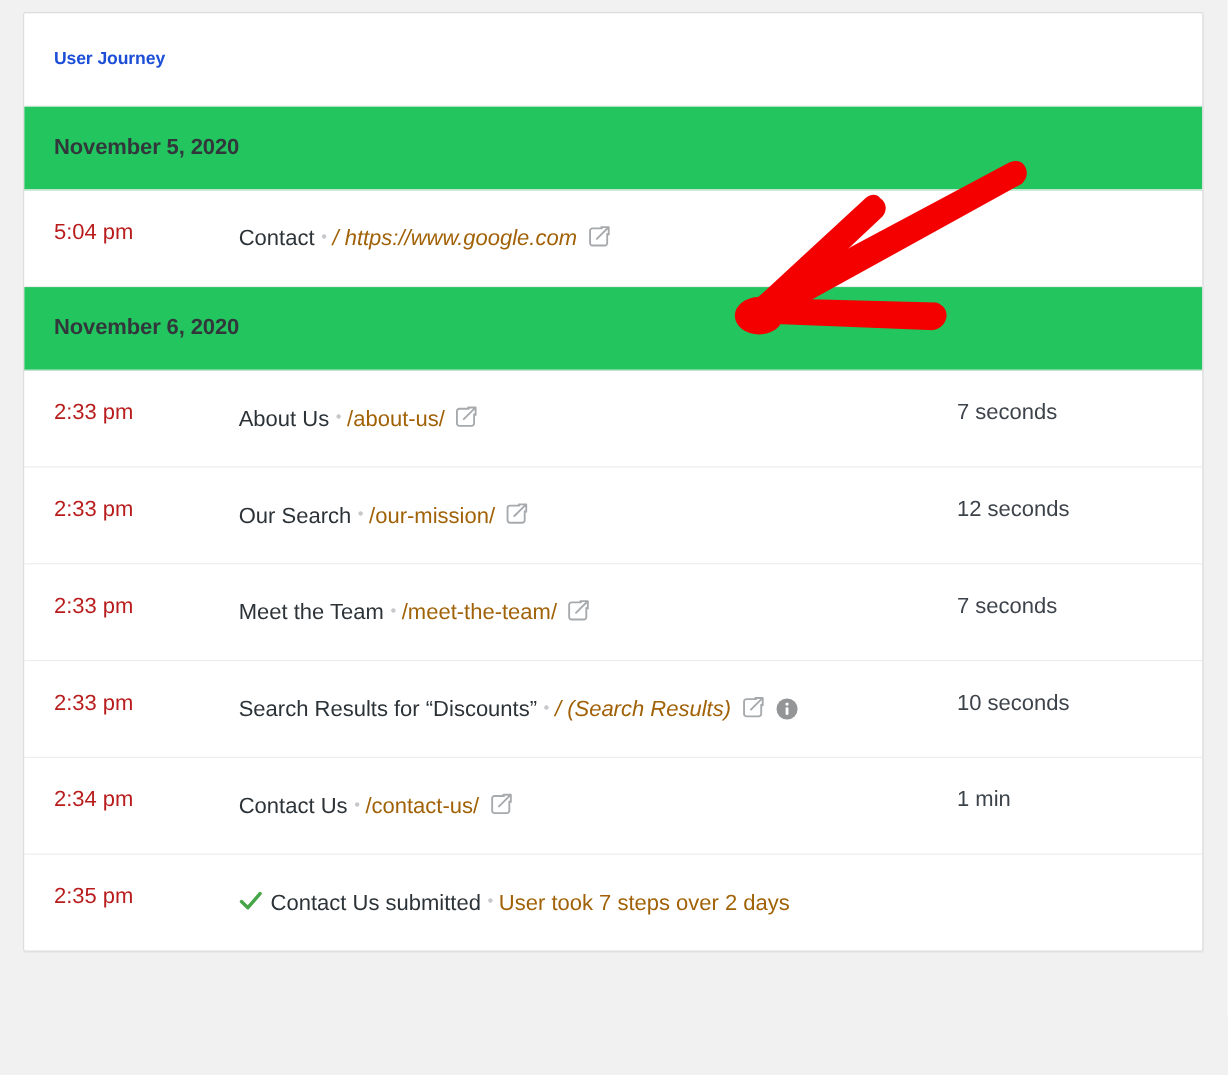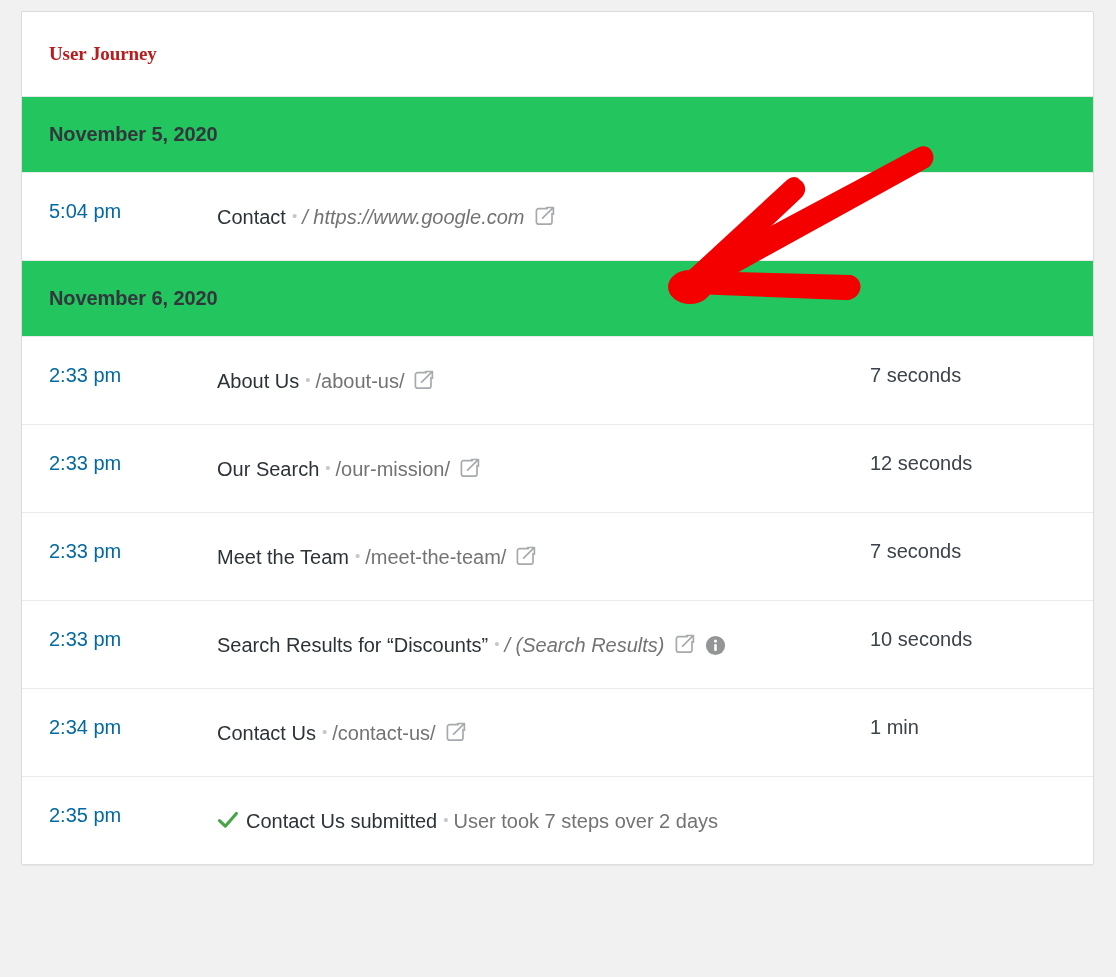--- a/index.html
+++ b/index.html
@@ -44,11 +44,10 @@
     box-sizing: border-box;
   }
   .card-title {
-    font-size: 19px;
+    font-size: 16px;
     font-weight: bold;
-    color: #b91c1c;
+    color: #1d4ed8;
     letter-spacing: -0.1px;
-    font-family: Liberation Serif, serif;
   }
 
   

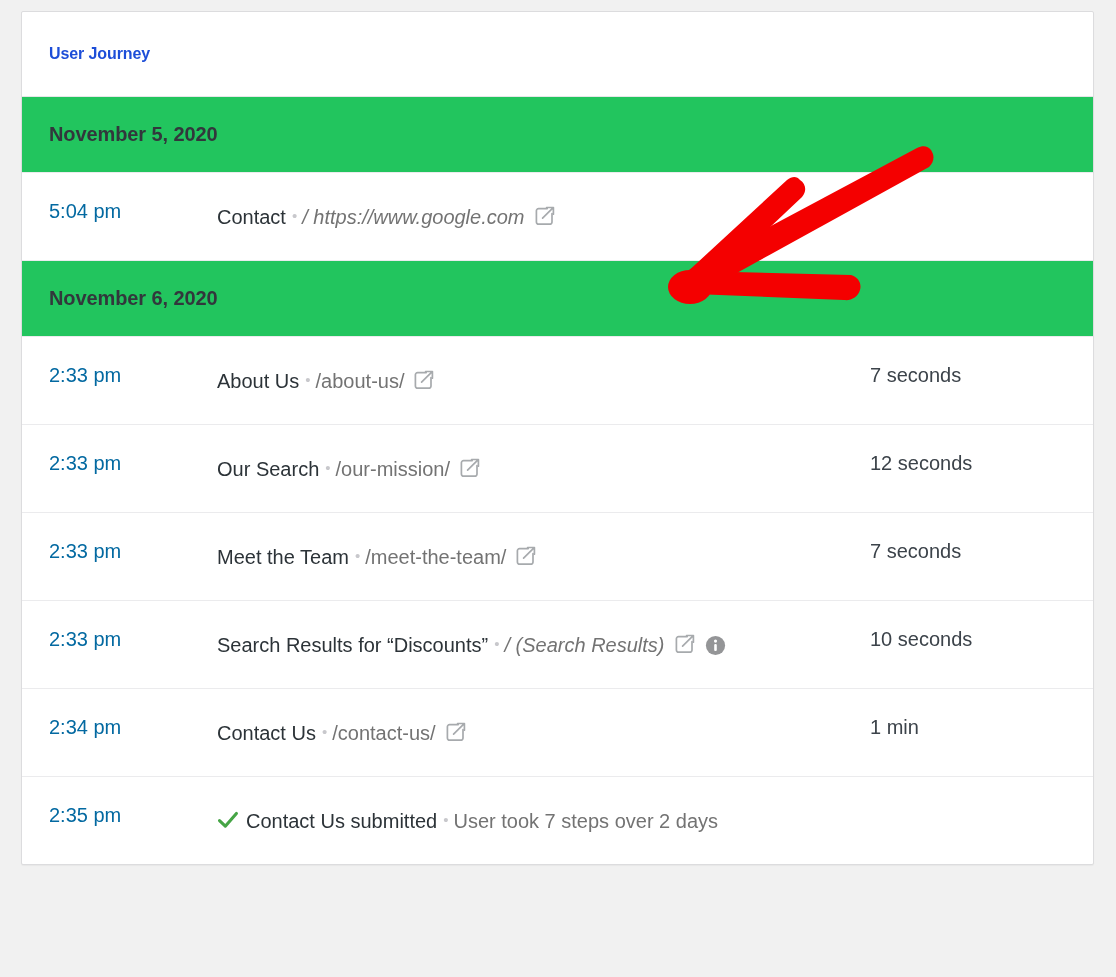--- a/index.html
+++ b/index.html
@@ -85,7 +85,7 @@
     width: 168px;
     flex: 0 0 168px;
     font-size: 20px;
-    color: #0369a1;
+    color: #b91c1c;
     line-height: 29px;
     white-space: nowrap;
   }

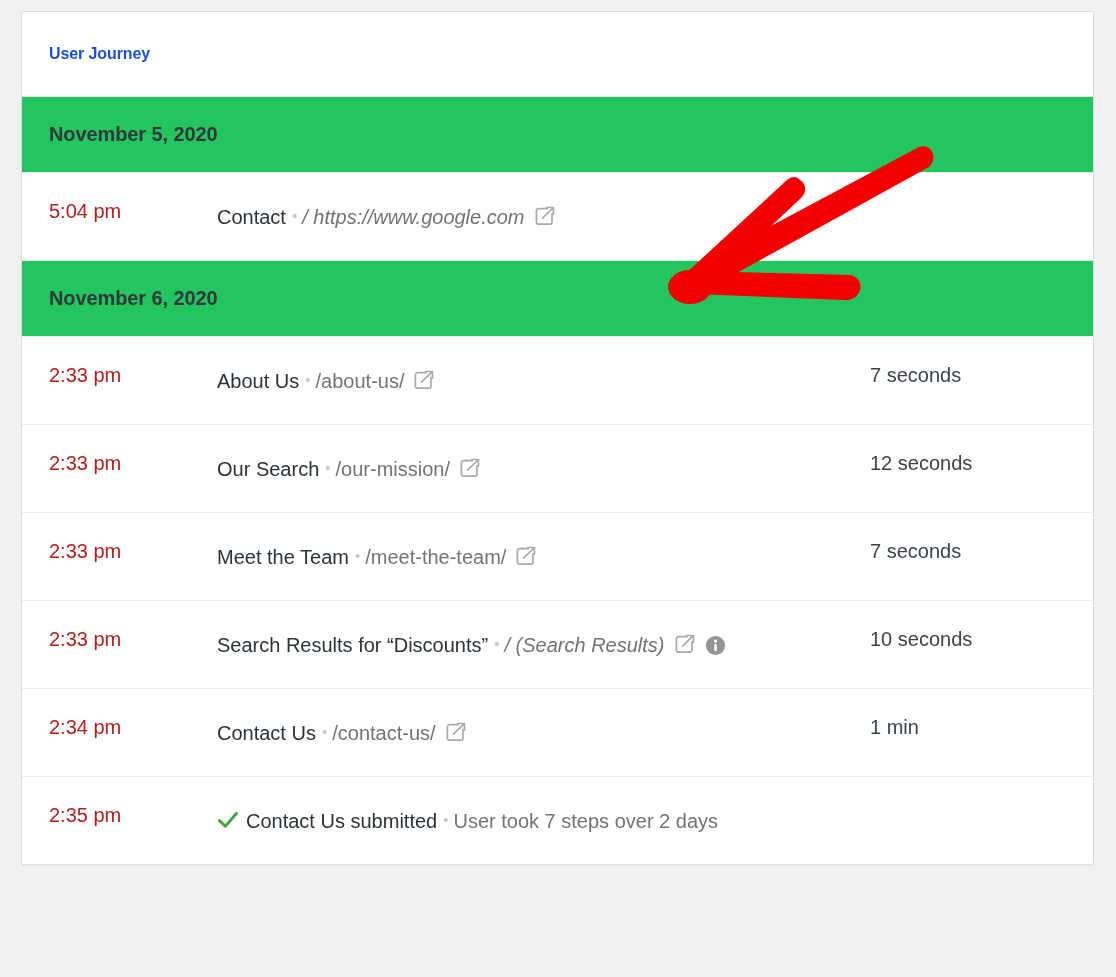--- a/index.html
+++ b/index.html
@@ -122,7 +122,7 @@
   }
 
   .page-url {
-    color: #737373;
+    color: #a16207;
     white-space: normal;
   }
   .page-url.italic {

